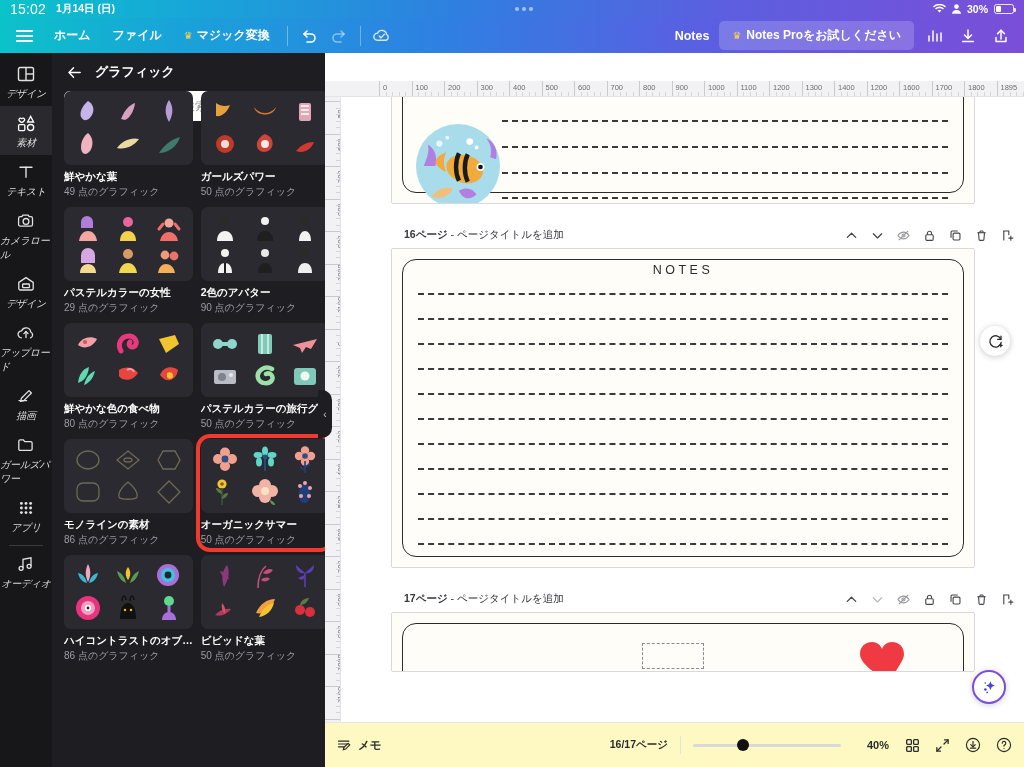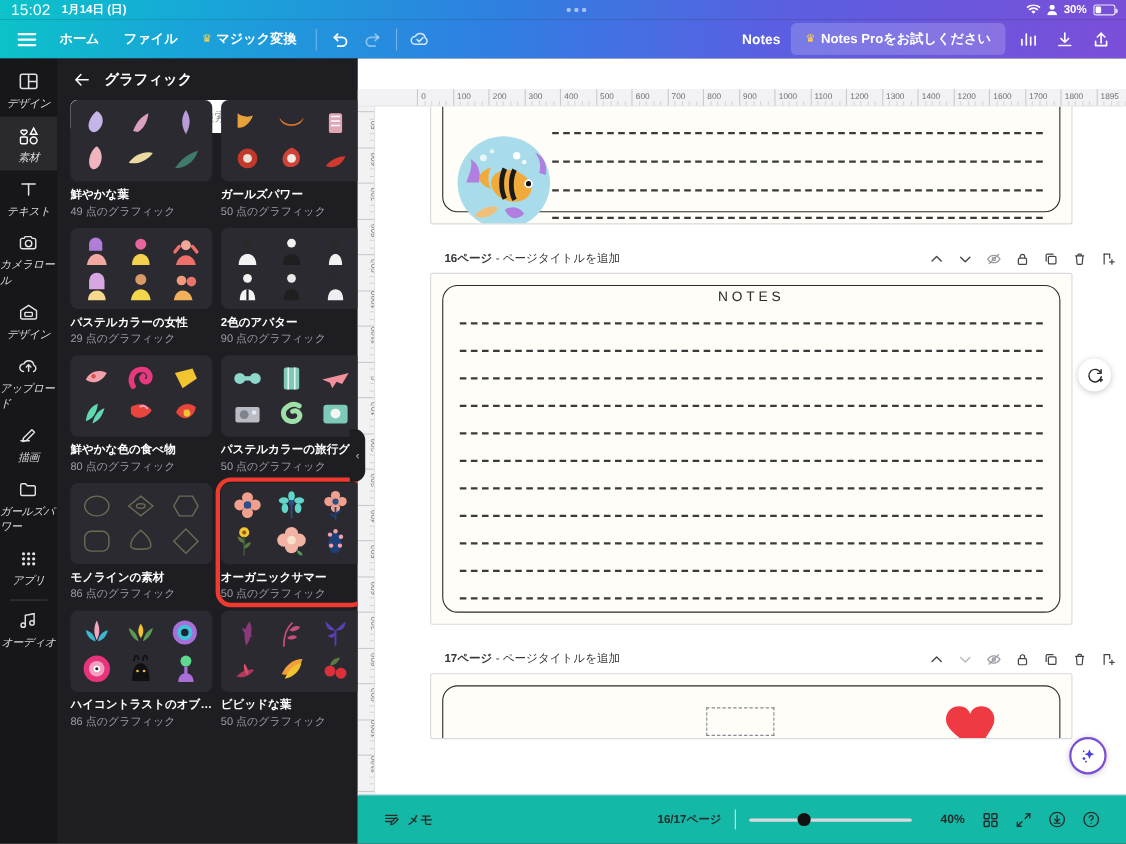--- a/index.html
+++ b/index.html
@@ -138,8 +138,8 @@
 
   
   .bottom {
-    position:absolute; left:325px; top:722px; width:699px; height:45px; background:#14b8a6;
-    border-top:1px solid #e7e7ea; display:flex; align-items:center; padding:0 24px; z-index:35;
+    position:absolute; left:325px; top:722px; width:699px; height:45px; background:#fef9c3;
+    border-top:1px solid #e7e7ea; display:flex; align-items:center; padding:0 12px; z-index:35;
   }
   .memo { display:flex; align-items:center; gap:6px; font-size:11.5px; color:#2b2b2b; font-weight:bold; }
   .bspacer { flex:1; }

